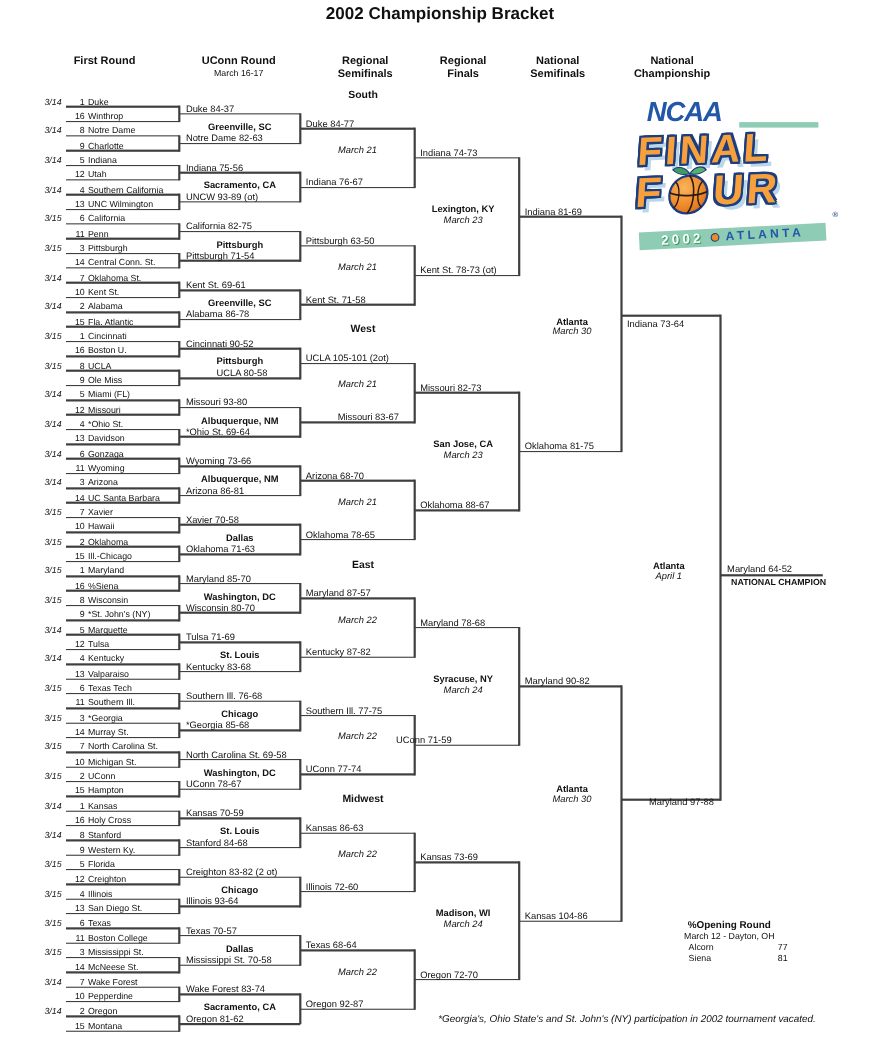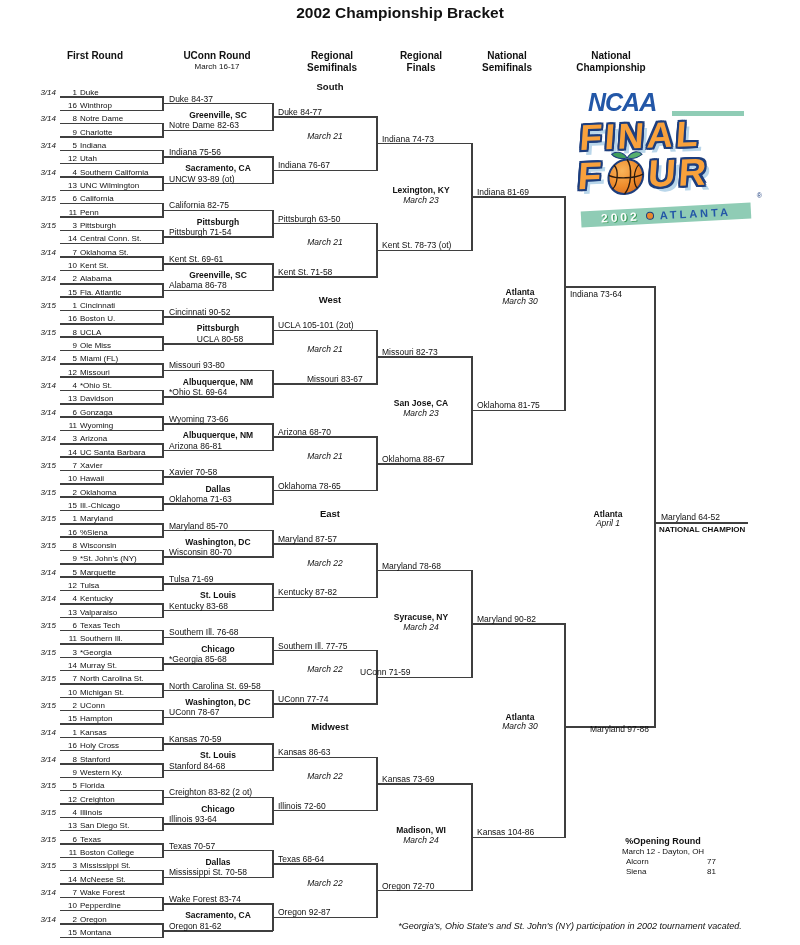--- a/index.html
+++ b/index.html
@@ -695,7 +695,7 @@
       <div class="vline" style="left: 654.25px; top: 286.25px; height: 441.5px;"></div>
       <div class="hline" style="left: 655px; top: 522.25px; width: 93px;"></div>
       <div class="t win" style="left: 661px; top: 512px; width: 86px;">Maryland 64-52</div>
-      <div class="t champ-label" style="left: 659px; top: 525px; width: 92px;">NATIONAL CHAMPION</div>
+      <div class="t champ-label" style="left: 659px; top: 525px; width: 92px; text-align: right;">NATIONAL CHAMPION</div>
       <div class="t venue" style="left: 568px; top: 510px; width: 80px;">Atlanta</div>
       <div class="t rdate" style="left: 568px; top: 519px; width: 80px;">April 1</div>
     </div>

